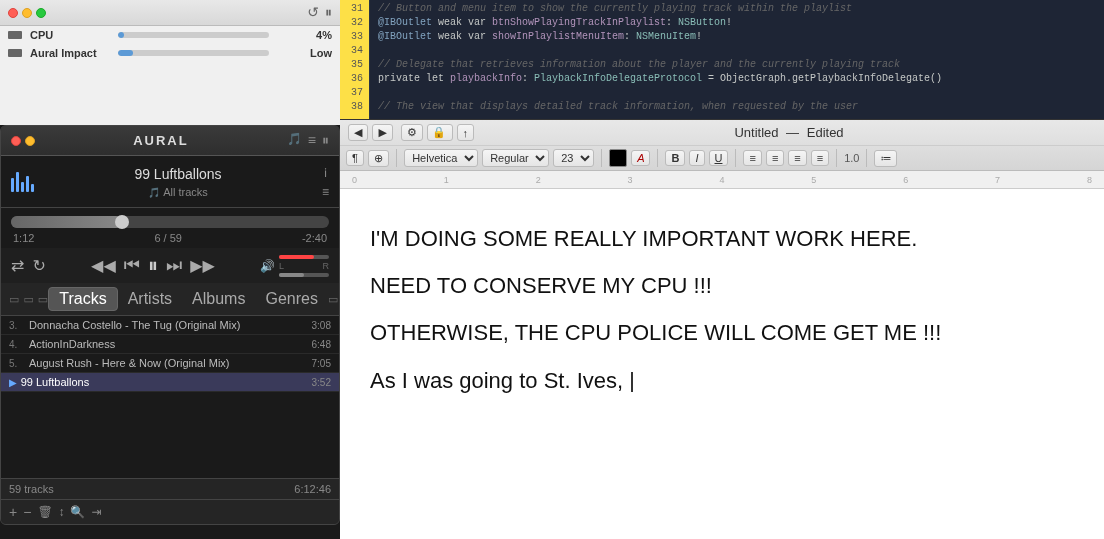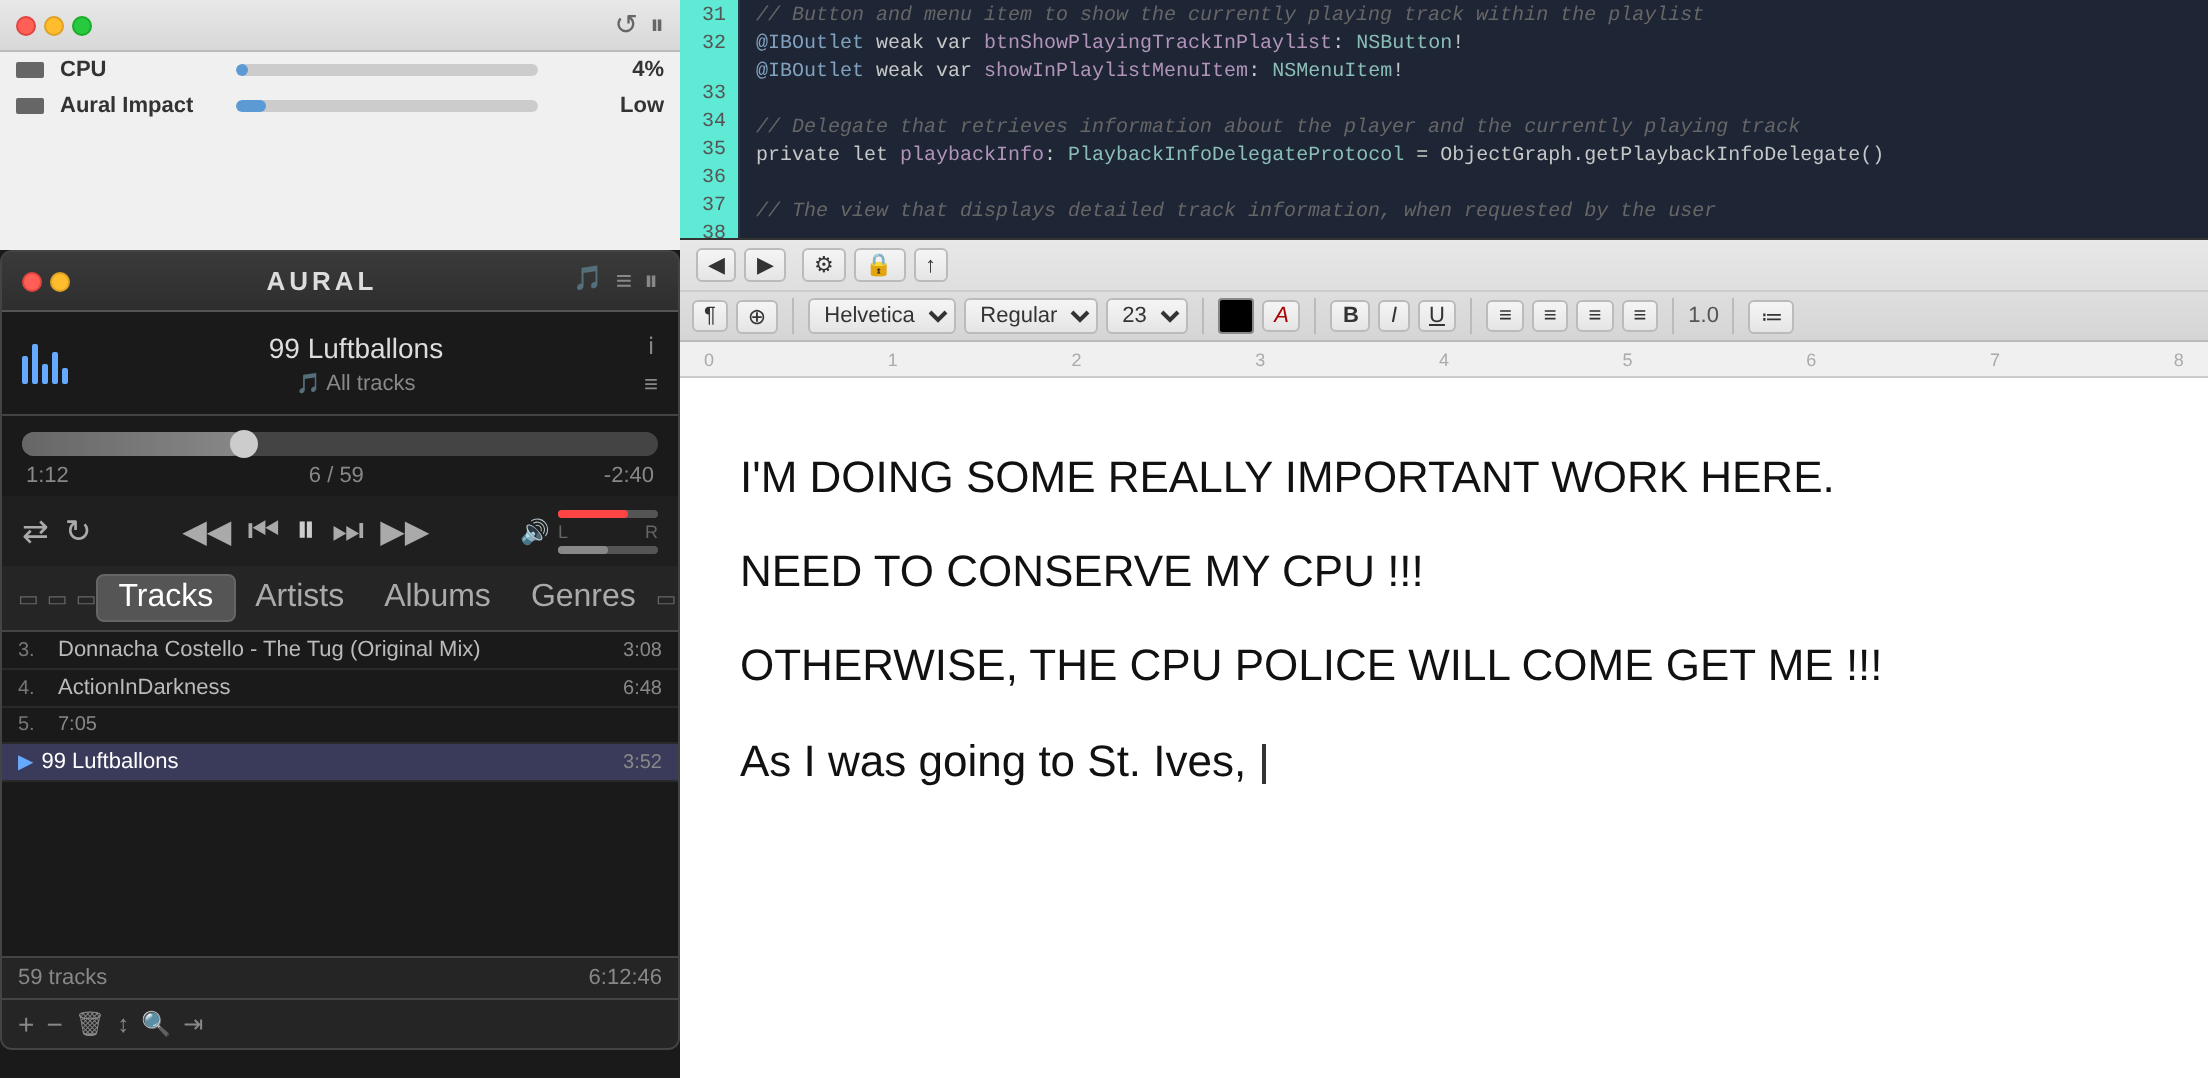--- a/index.html
+++ b/index.html
@@ -431,7 +431,7 @@
   <div style="background:#1e2535; height:120px; overflow:hidden; font-family:'Courier New',monospace; font-size:10px; border-bottom:1px solid #333;">
     <div style="display:flex; height:100%;">
 
-      <div style="background:#5eead4; padding:2px 6px; color:#555; text-align:right; min-width:30px; border-right:1px solid #2a3545;">
+      <div style="background:#fde047; padding:2px 6px; color:#555; text-align:right; min-width:30px; border-right:1px solid #2a3545;">
         <div style="line-height:14px;">31</div>
         <div style="line-height:14px;">32</div>
         <div style="line-height:14px;margin-top:11px;">33</div>

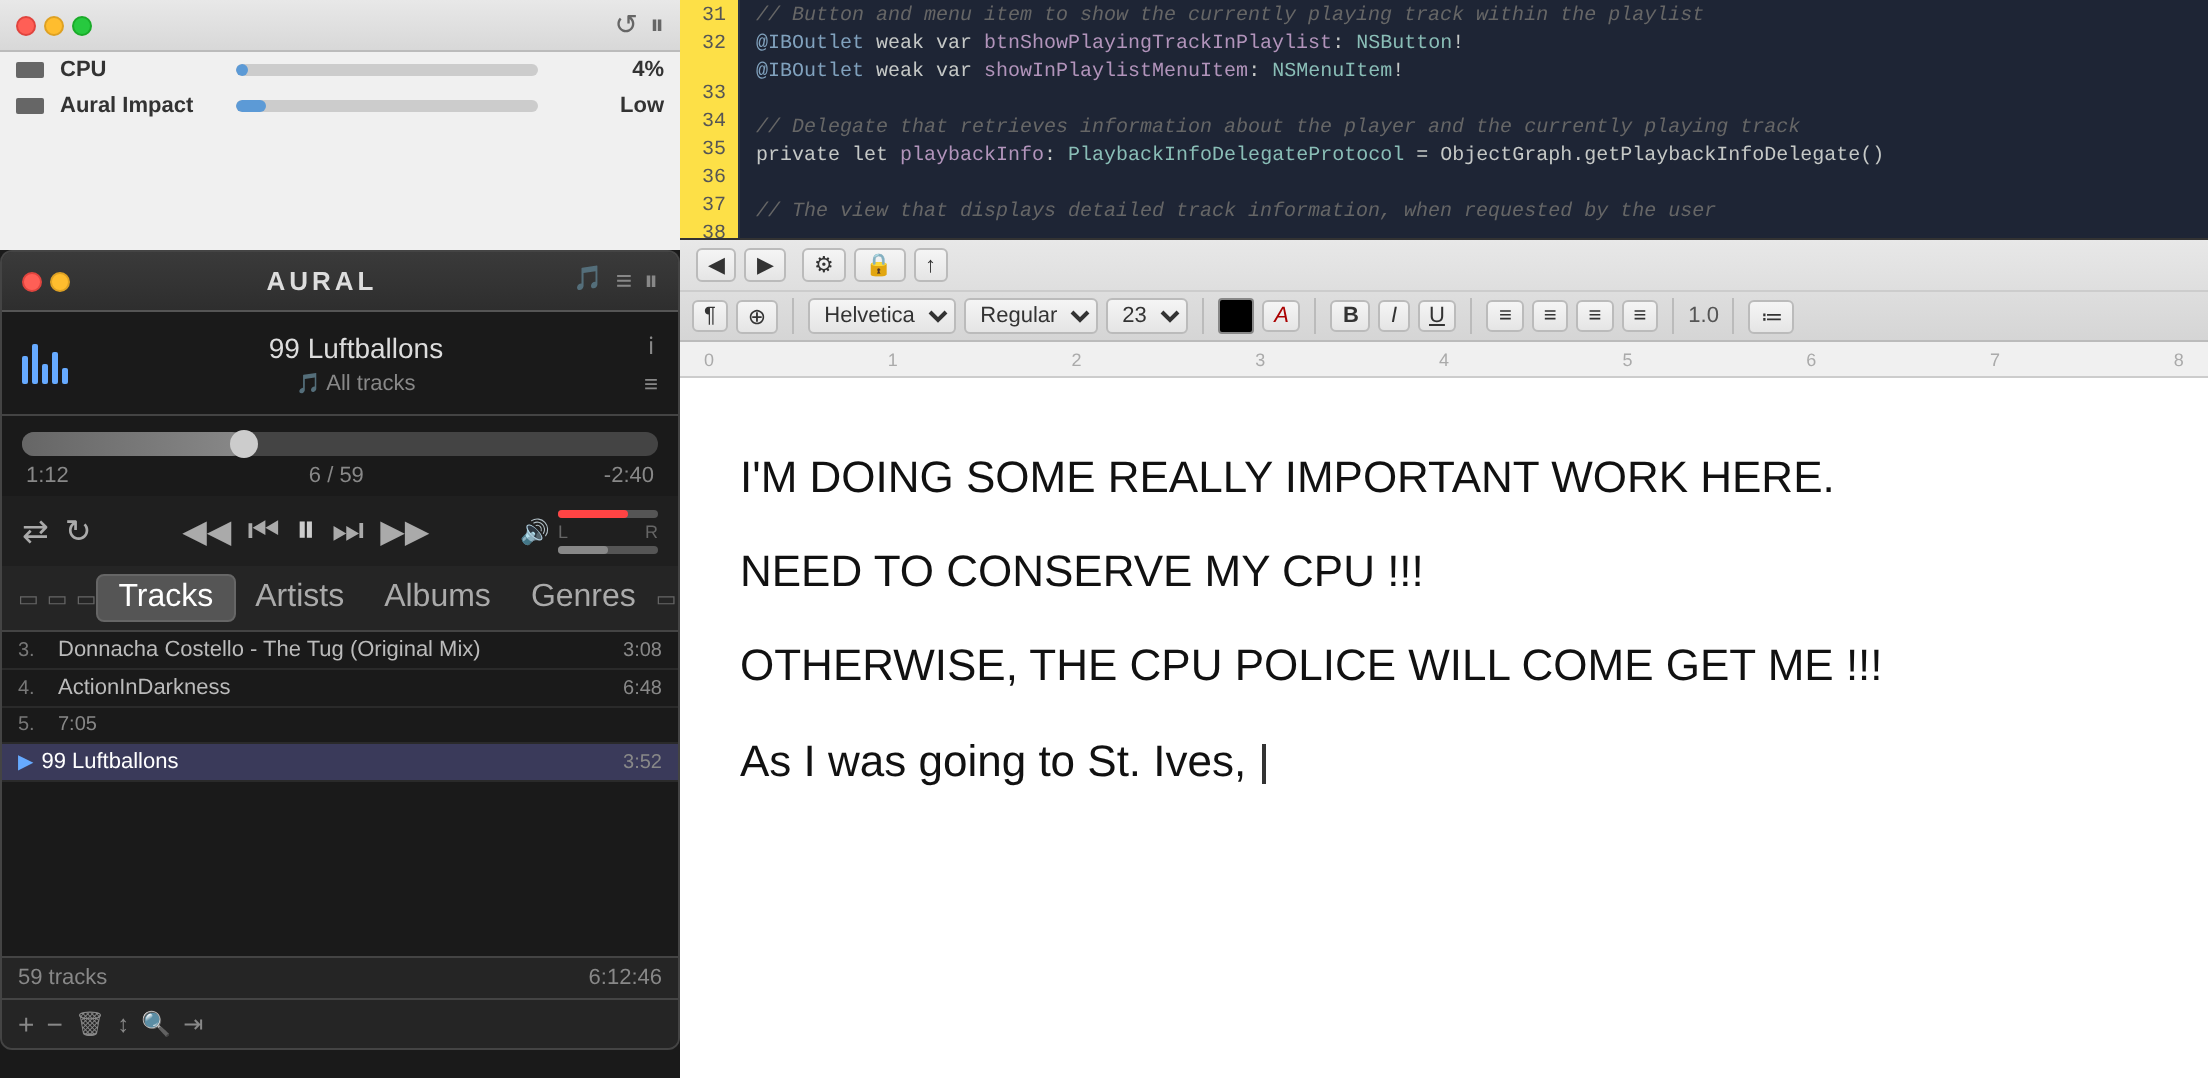--- a/index.html
+++ b/index.html
@@ -434,7 +434,7 @@
       <div style="background:#fde047; padding:2px 6px; color:#555; text-align:right; min-width:30px; border-right:1px solid #2a3545;">
         <div style="line-height:14px;">31</div>
         <div style="line-height:14px;">32</div>
-        <div style="line-height:14px;margin-top:11px;">33</div>
+        <div style="line-height:14px;">33</div>
         <div style="line-height:14px;">34</div>
         <div style="line-height:14px;">35</div>
         <div style="line-height:14px;">36</div>

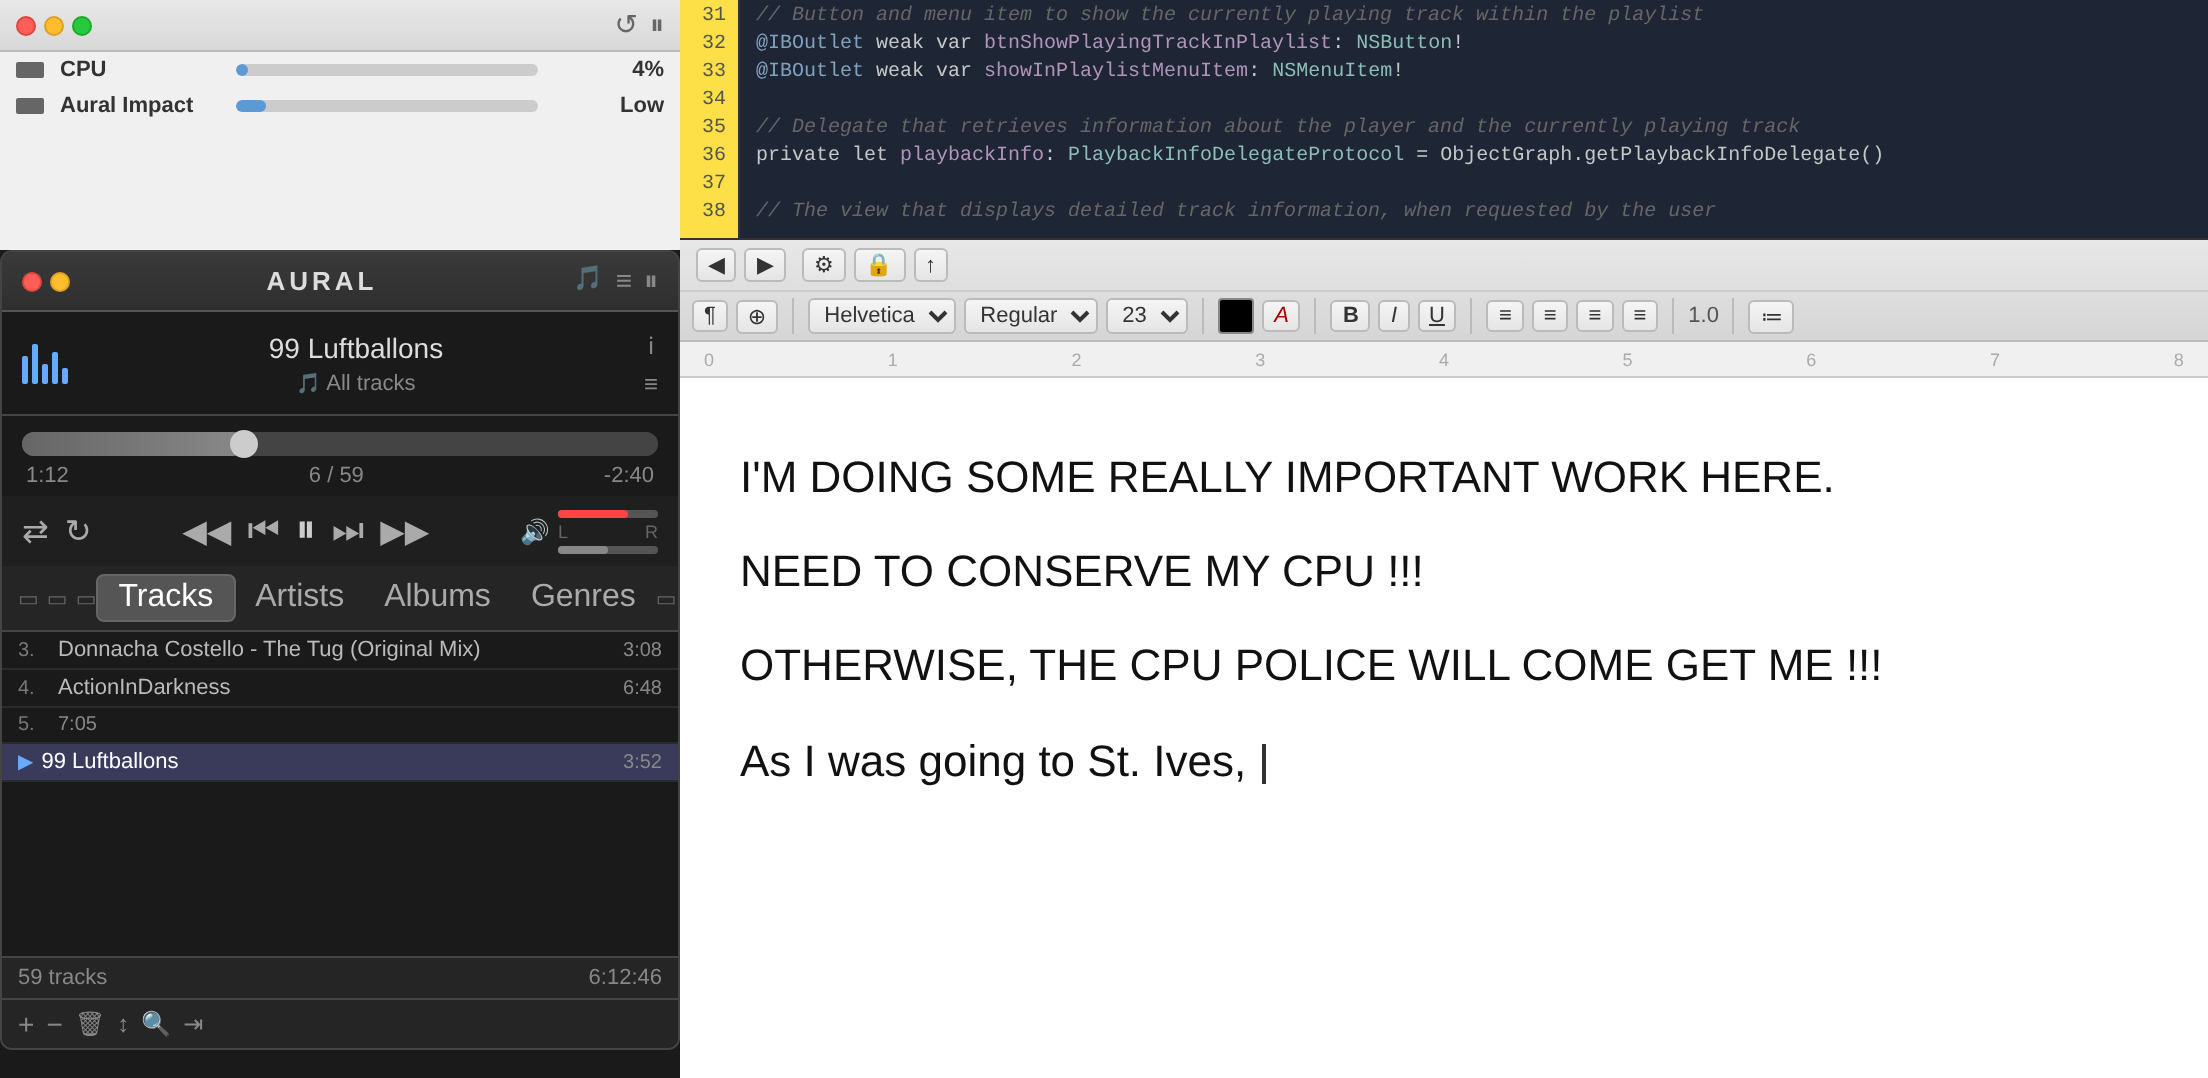--- a/index.html
+++ b/index.html
@@ -467,6 +467,11 @@
           <button class="toolbar-btn">⚙</button>
           <button class="toolbar-btn">🔒</button>
           <button class="toolbar-btn">↑</button>
+        </div>
+        <div class="editor-title">
+          <span>Untitled</span>
+          <span style="margin:0 4px;">—</span>
+          <span>Edited</span>
         </div>
       </div>
       <div class="editor-toolbar">

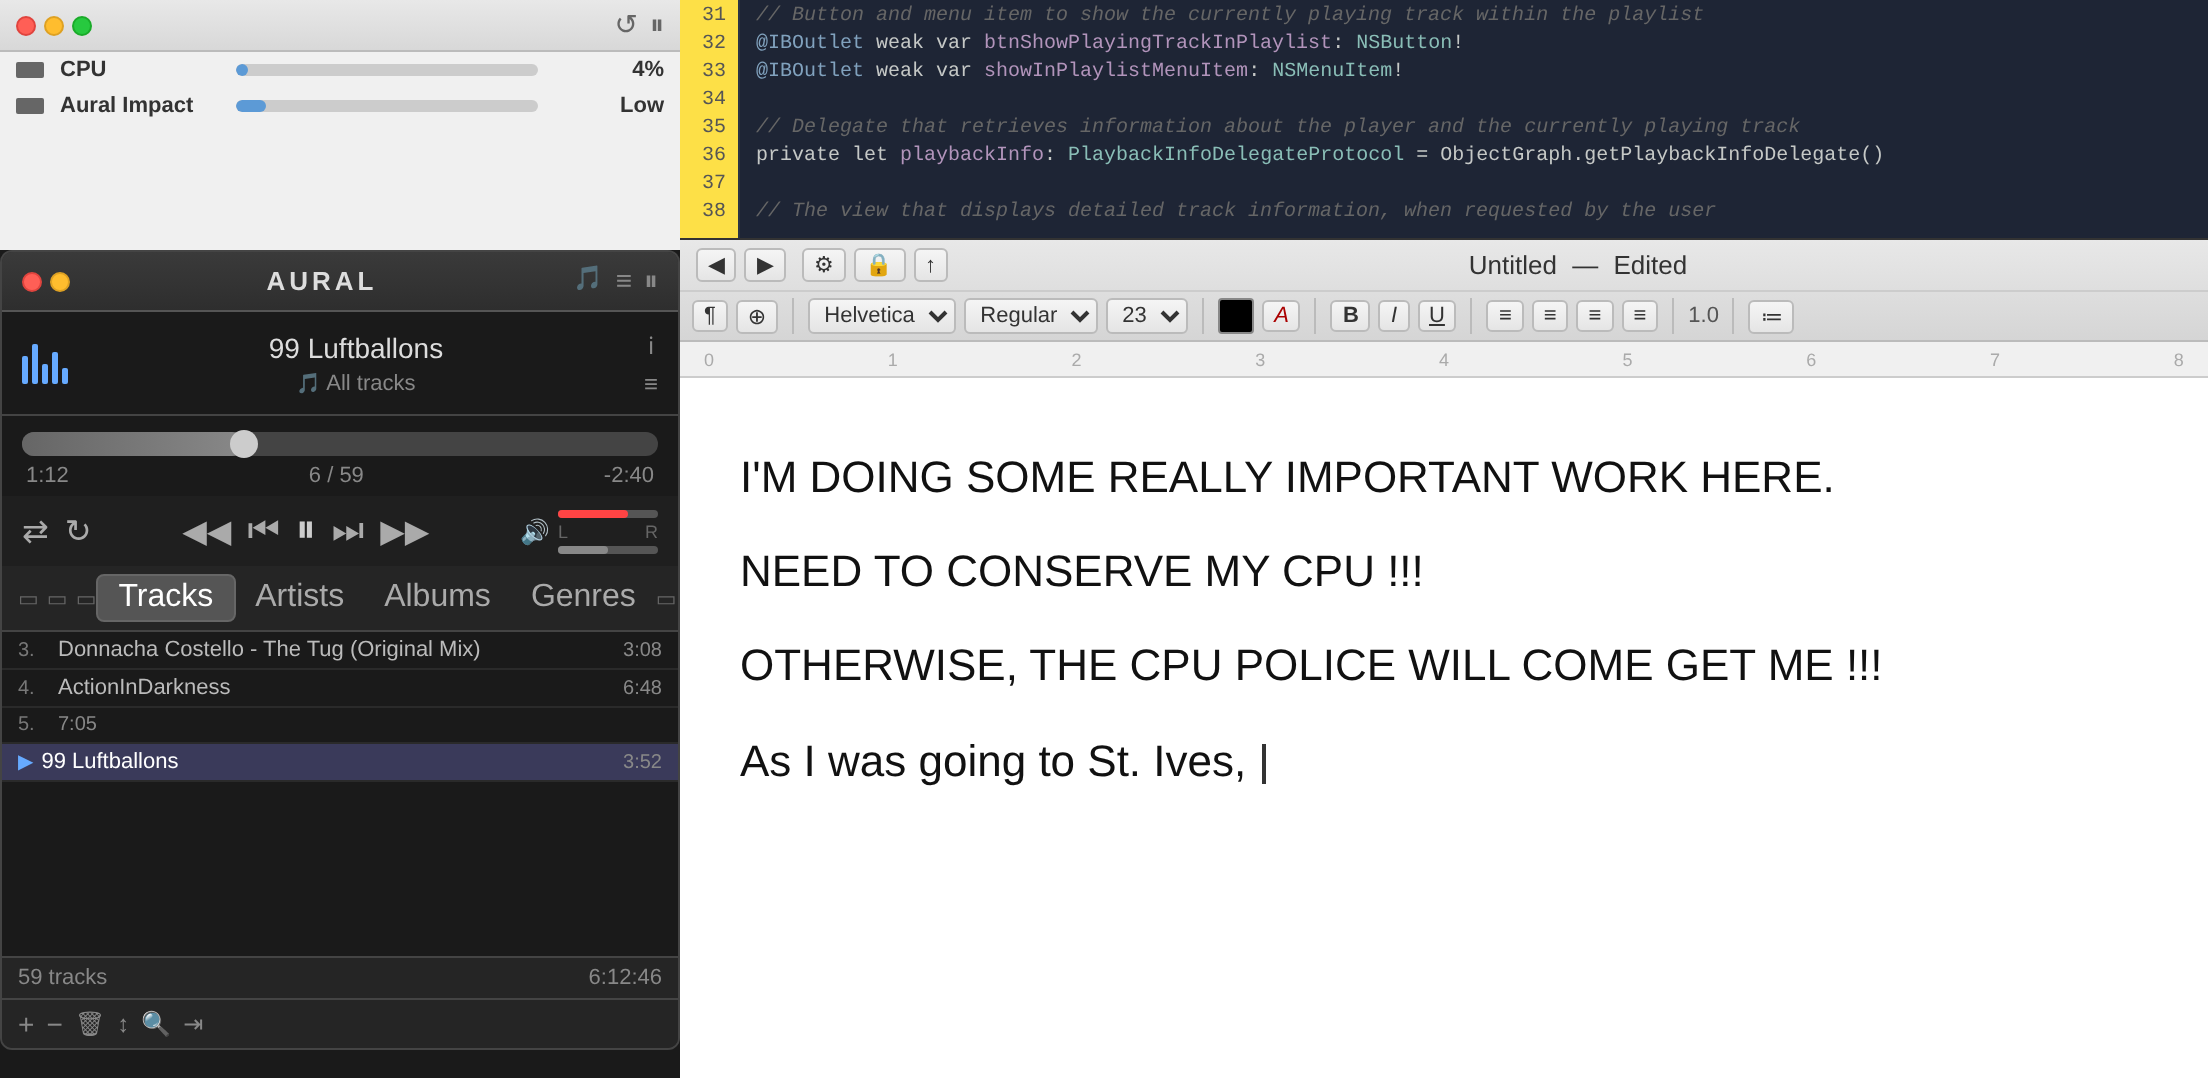--- a/index.html
+++ b/index.html
@@ -401,6 +401,7 @@
       </div>
       <div class="track-item">
         <span class="track-num">5.</span>
+        <span class="track-name">August Rush - Here &amp; Now (Original Mix)</span>
         <span class="track-duration">7:05</span>
       </div>
       <div class="track-item active">

